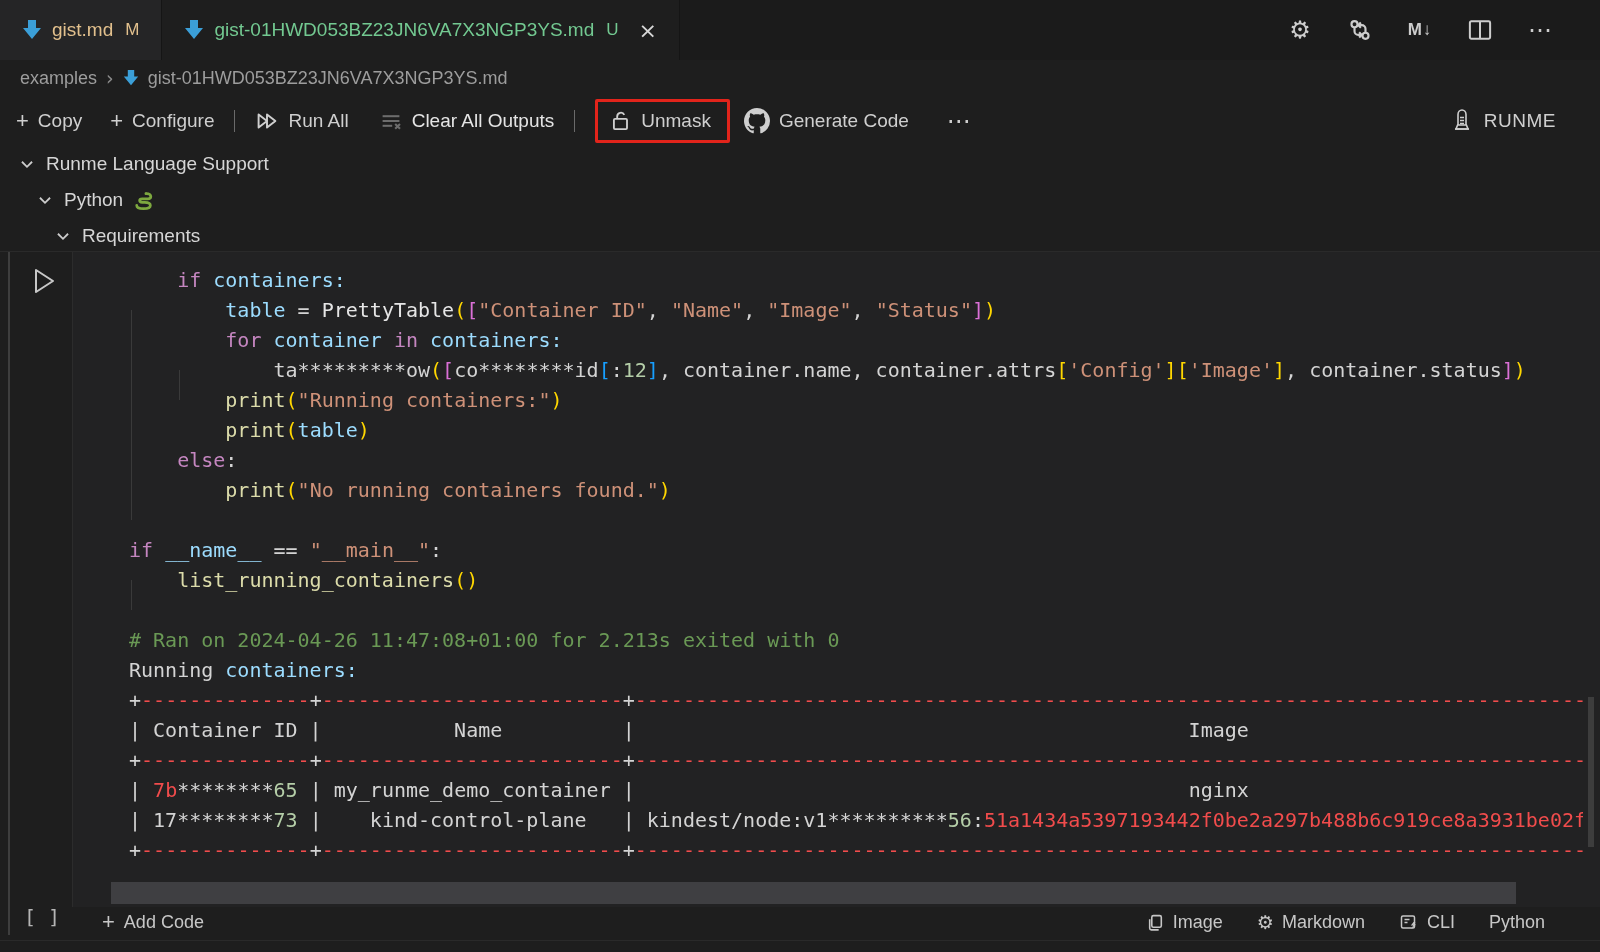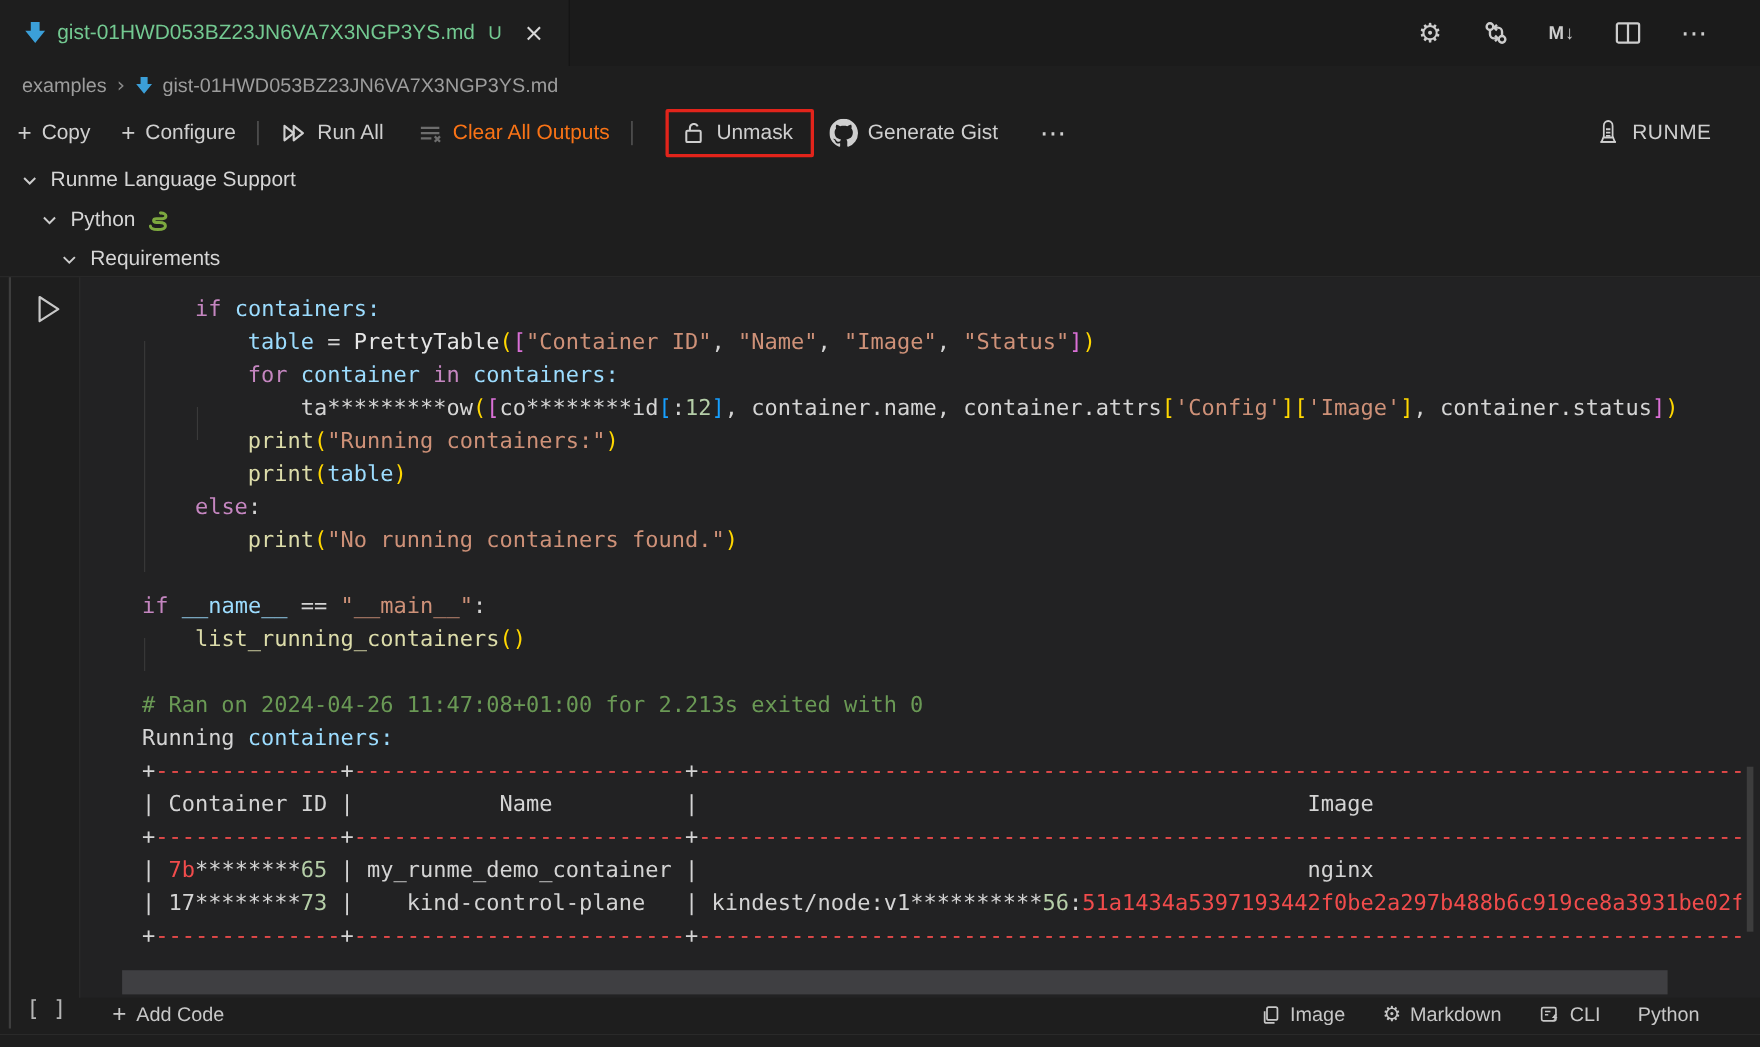--- a/index.html
+++ b/index.html
@@ -73,6 +73,15 @@
 <div id="app">
 
   <div class="tabbar">
+    <div class="tab inactive">
+      <span>
+        <svg width="20" height="22" viewBox="0 0 20 22">
+            <path d="M6 1h8v8h5l-9 11L1 9h5z" fill="#3b9fd8"></path>
+          </svg>
+      </span>
+      <span style="color:#E2C08D">gist.md</span>
+      <span class="badge" style="color:#E2C08D">M</span>
+    </div>
     <div class="tab active">
       <span>
         <svg width="20" height="22" viewBox="0 0 20 22">

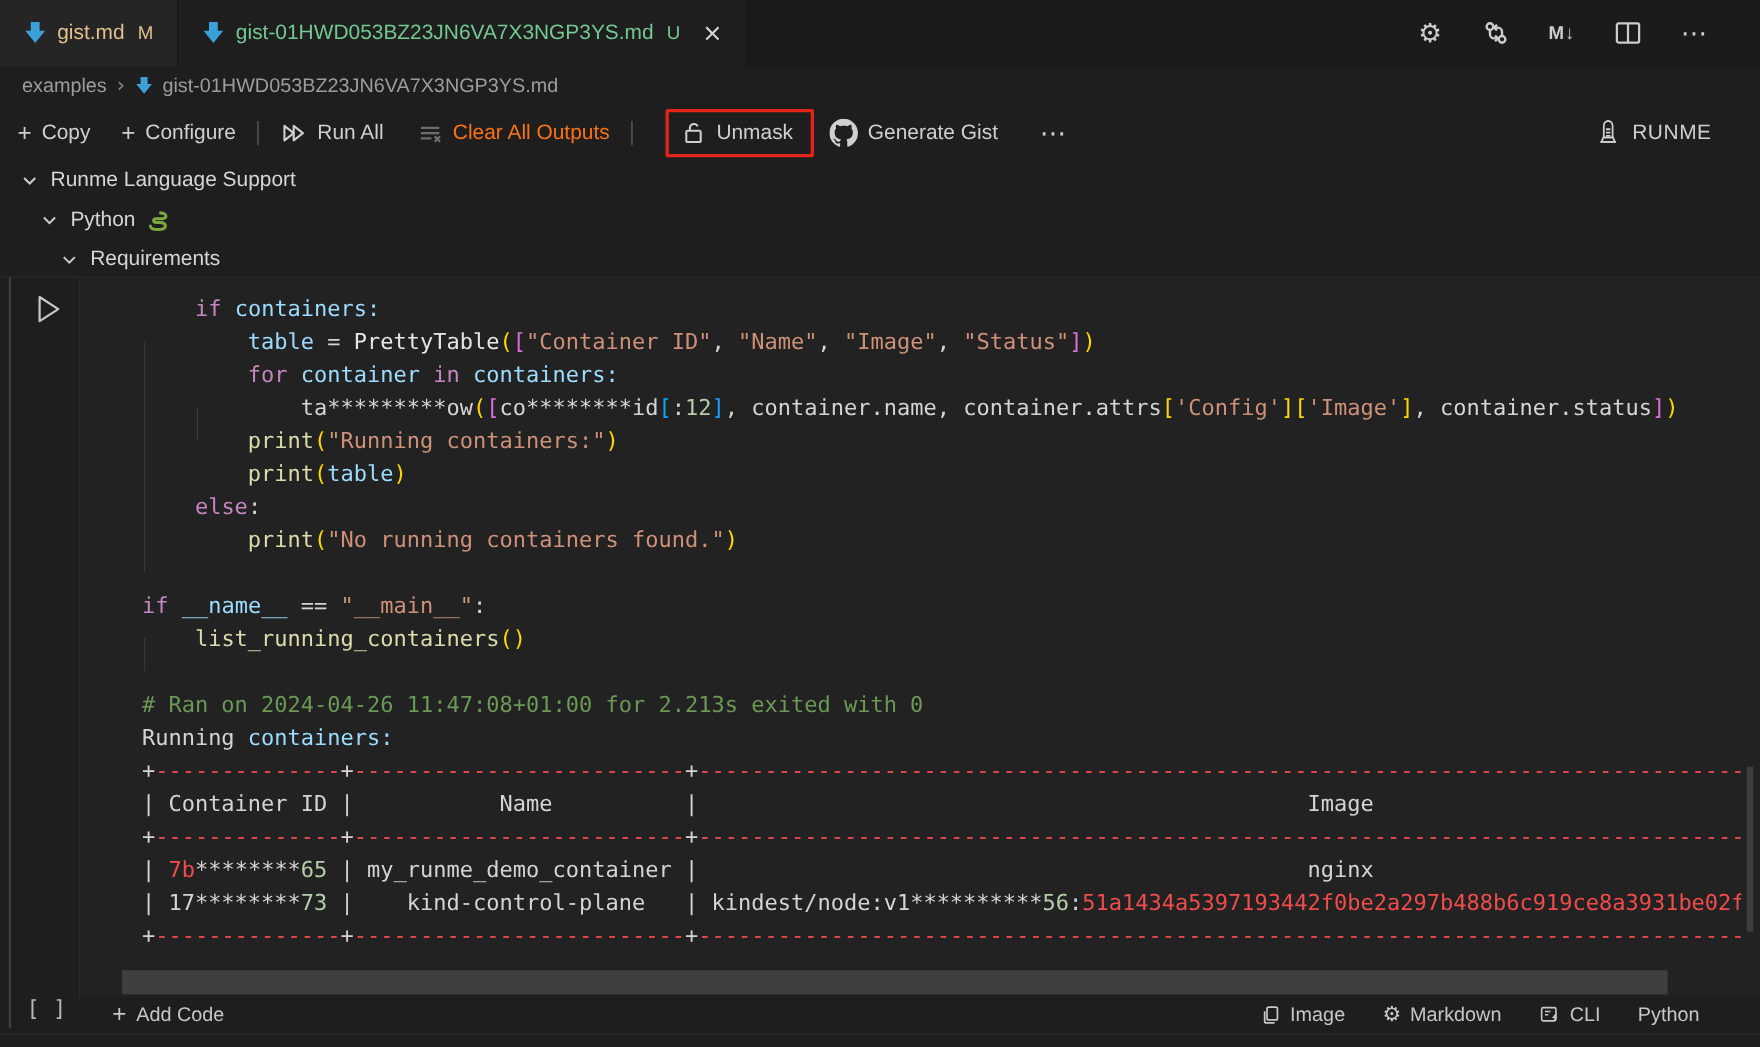--- a/index.html
+++ b/index.html
@@ -27,7 +27,7 @@
   .toolbar{position:absolute;left:0;top:96px;width:1600px;height:50px;display:flex;align-items:center;
            padding-left:16px;box-sizing:border-box;font-size:19px;color:#cfcfcf;}
   .tbtn{display:flex;align-items:center;gap:9px;cursor:pointer;white-space:nowrap;}
-  .tbtn.disabled{color:#f97316;}
+  .tbtn.disabled{color:#e5e5e5;}
   .tsep{width:1px;height:22px;background:#6a6a6a;margin:0 20px;}
   .plus{font-size:22px;font-weight:400;line-height:1;}
   .annotation{display:flex;align-items:center;gap:10px;border:3px solid #e2241b;border-radius:2px;

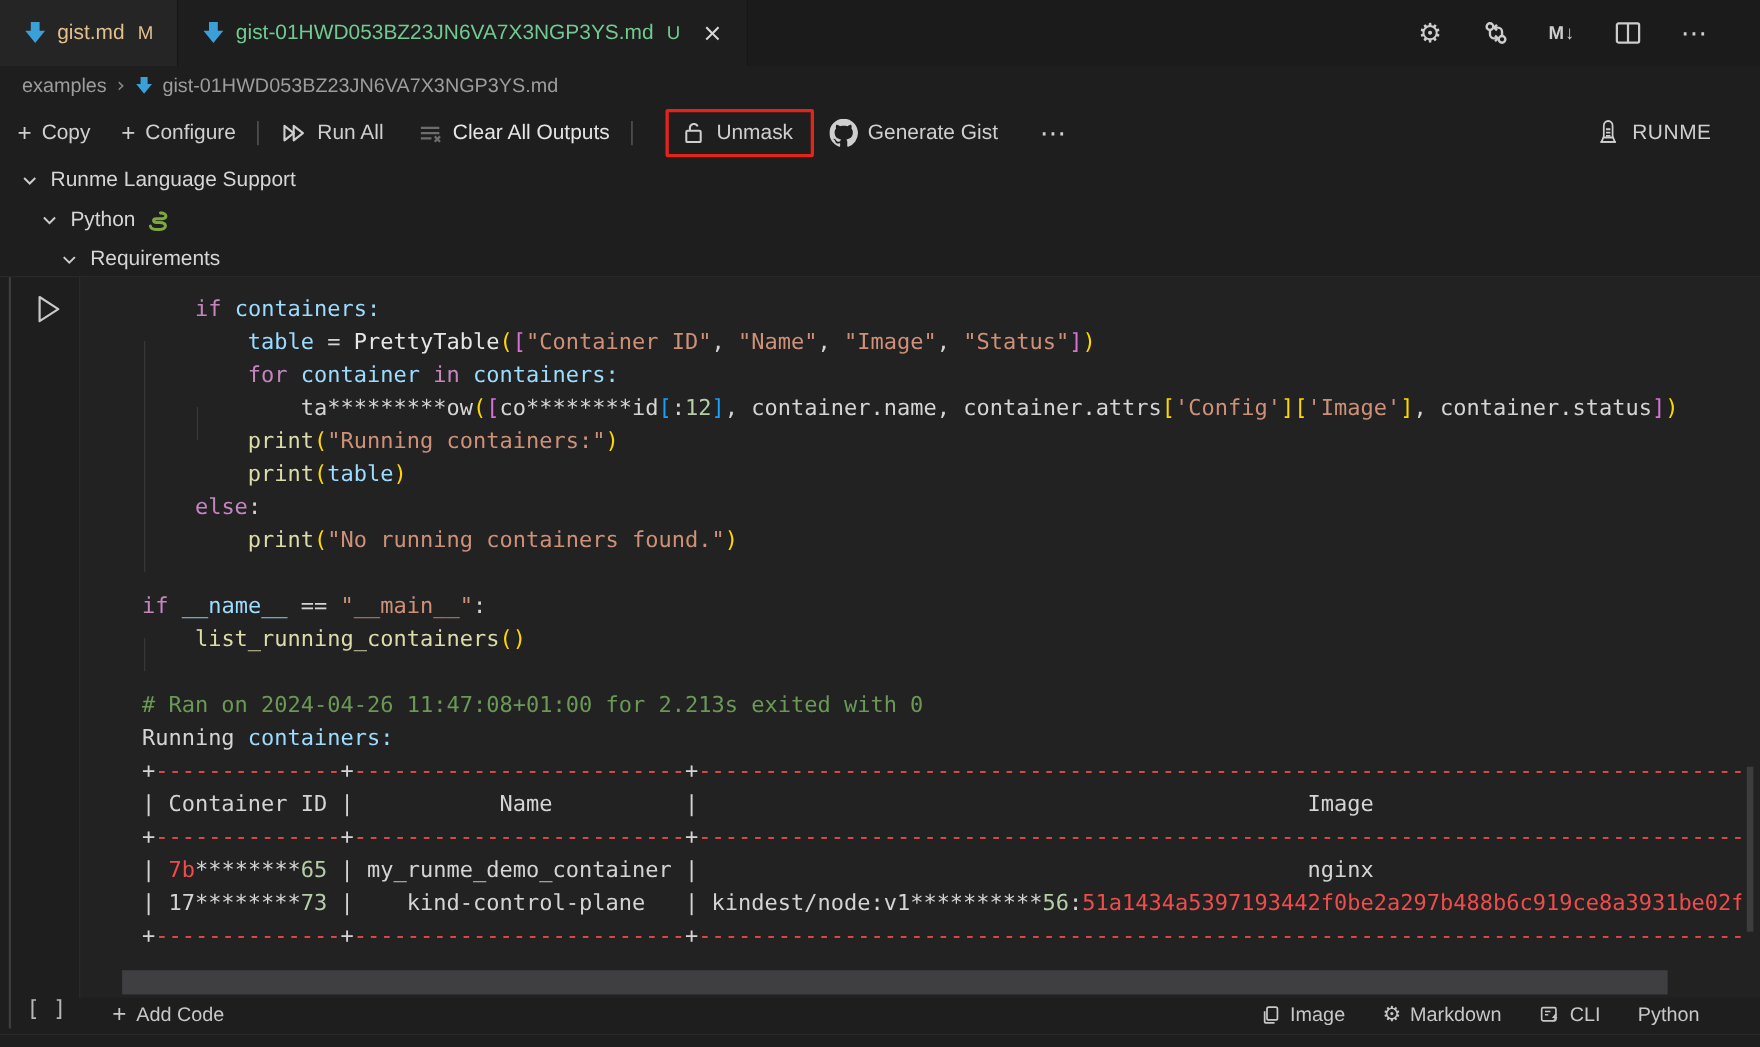--- a/index.html
+++ b/index.html
@@ -157,7 +157,7 @@
       <span>Clear All Outputs</span>
     </div>
     <div class="tsep"></div>
-    <div class="annotation" style="border-color: rgb(226, 36, 27); margin-left: 10px;">
+    <div class="annotation" style="border-color: rgb(226, 36, 27);">
       <div class="tbtn">
         <span>
           <svg width="22" height="24" viewBox="0 0 20 22" fill="none" stroke="#cfcfcf" stroke-width="1.7">

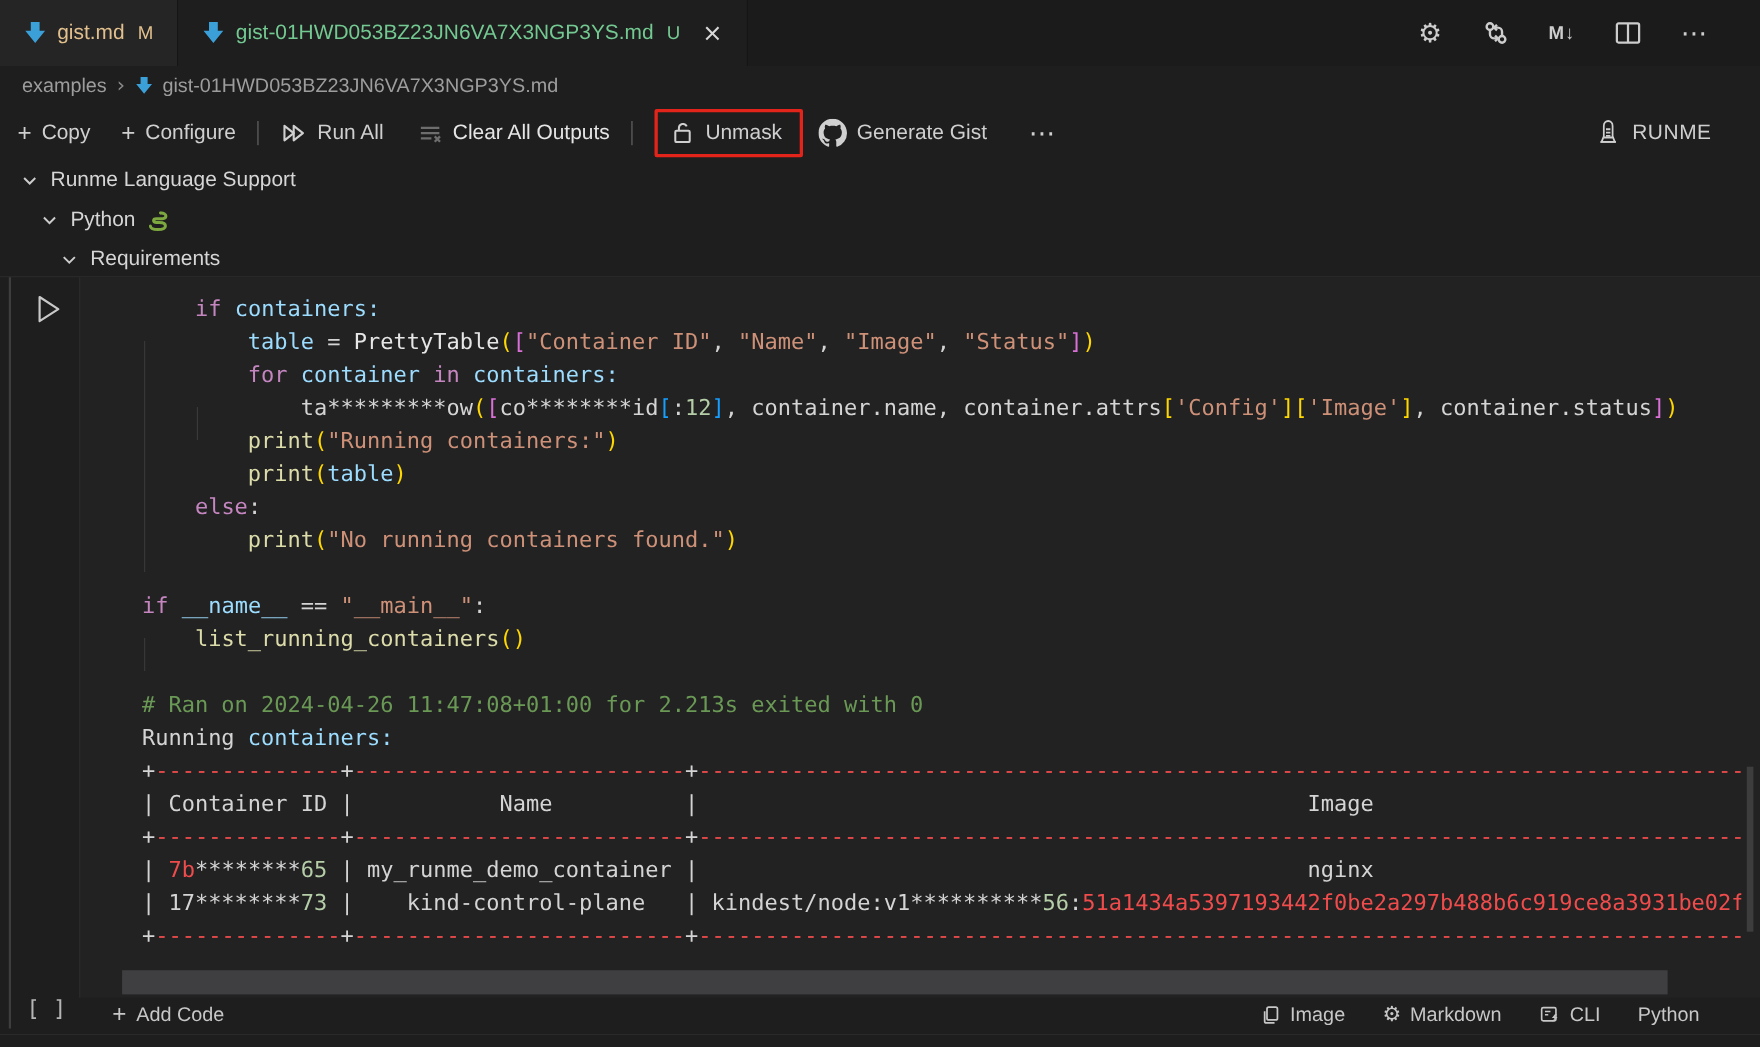--- a/index.html
+++ b/index.html
@@ -174,7 +174,7 @@
           <path d="M8 0C3.58 0 0 3.58 0 8c0 3.54 2.29 6.53 5.47 7.59.4.07.55-.17.55-.38 0-.19-.01-.82-.01-1.49-2.01.37-2.53-.49-2.69-.94-.09-.23-.48-.94-.82-1.13-.28-.15-.68-.52-.01-.53.63-.01 1.08.58 1.23.82.72 1.21 1.87.87 2.33.66.07-.52.28-.87.51-1.07-1.78-.2-3.64-.89-3.64-3.95 0-.87.31-1.59.82-2.15-.08-.2-.36-1.02.08-2.12 0 0 .67-.21 2.2.82.64-.18 1.32-.27 2-.27s1.36.09 2 .27c1.53-1.04 2.2-.82 2.2-.82.44 1.1.16 1.92.08 2.12.51.56.82 1.27.82 2.15 0 3.07-1.87 3.75-3.65 3.95.29.25.54.73.54 1.48 0 1.07-.01 1.93-.01 2.2 0 .21.15.46.55.38A8.01 8.01 0 0 0 16 8c0-4.42-3.58-8-8-8z"></path>
         </svg>
       </span>
-      <span>Generate Gist</span>
+      <span>Generate Code</span>
     </div>
     <span class="ellipsis ico">⋯</span>
     <div class="runme-right">

